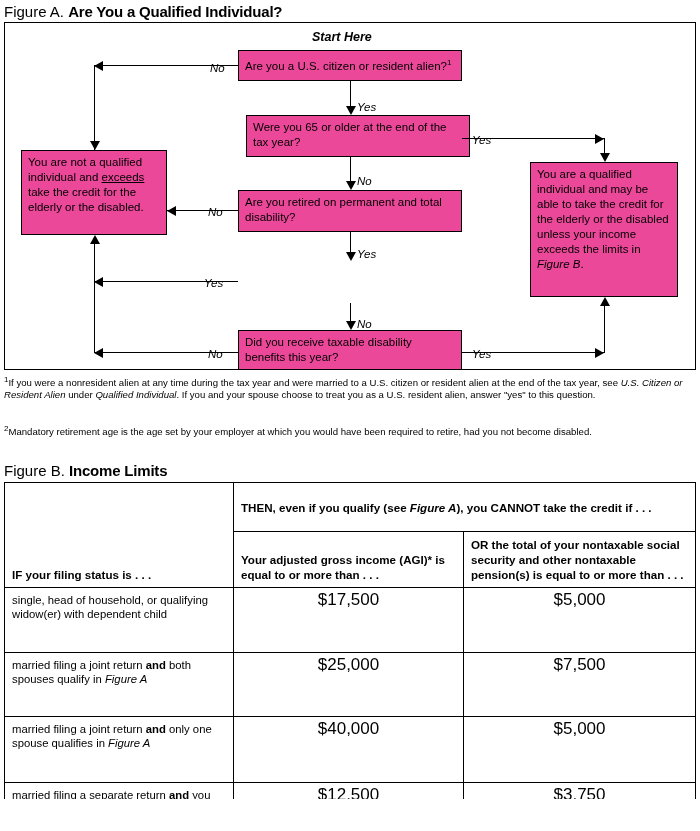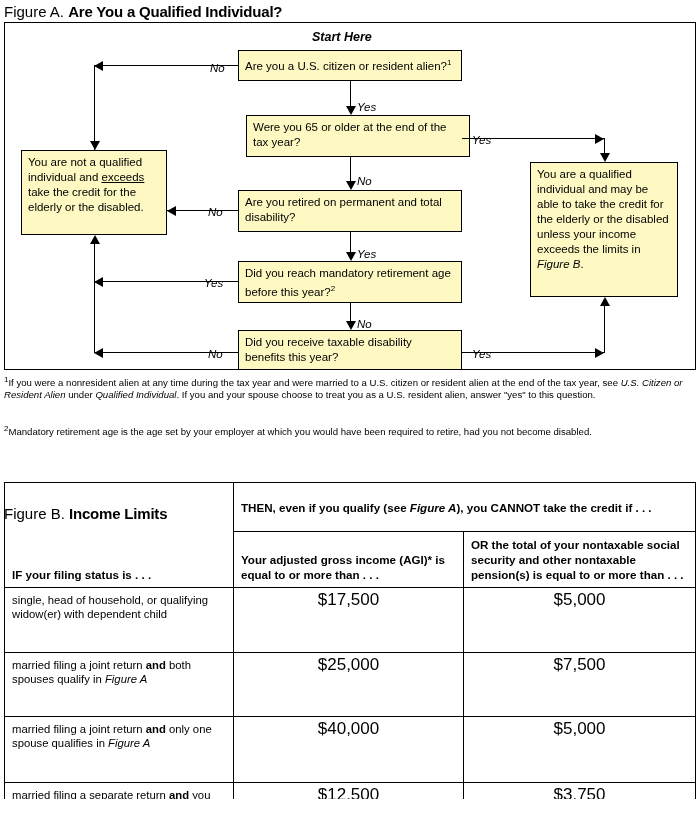--- a/index.html
+++ b/index.html
@@ -15,7 +15,7 @@
   .frame{border:1.5px solid #000;background:#fff;}
 
   
-  .fbox{border:1.2px solid #000;background:#fef9c3;}
+  .fbox{border:1.2px solid #000;background:#ec4899;}
   .fbox .tx{font-size:11.5px;line-height:15px;padding:4px 6px;}
 
   .line-h{background:#000;height:1.2px;}

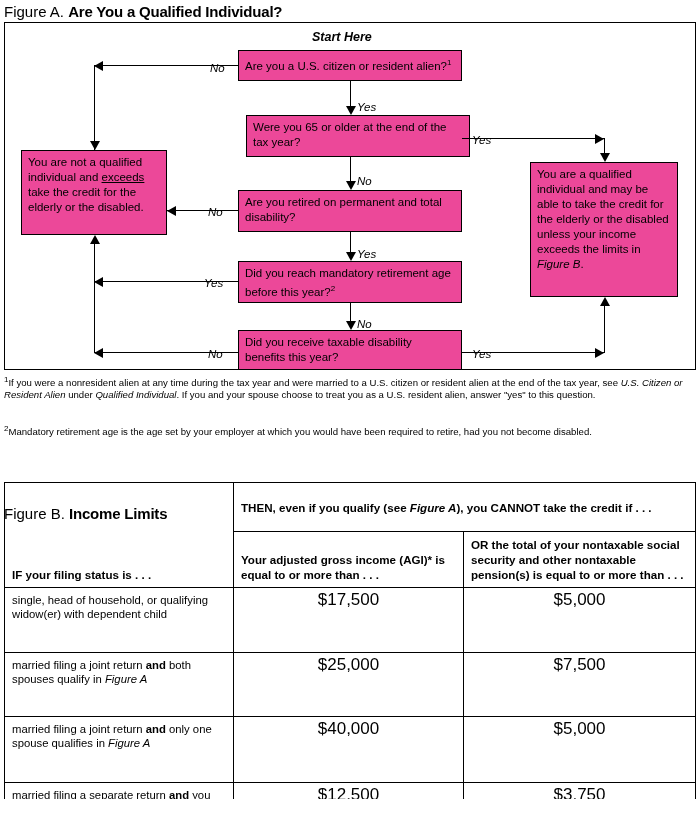--- a/index.html
+++ b/index.html
@@ -70,9 +70,6 @@
     <div class="tx qbox">Are you retired on permanent and total disability?</div>
   </div>
 
-  <div class="abs fbox" style="left:238px;top:261px;width:224px;height:42px;">
-    <div class="tx"><span>Did you reach mandatory retirement age before this year?</span><span class="sup">2</span></div>
-  </div>
 
   <div class="abs fbox" style="left:238px;top:330px;width:224px;height:40px;">
     <div class="tx qbox">Did you receive taxable disability benefits this year?</div>

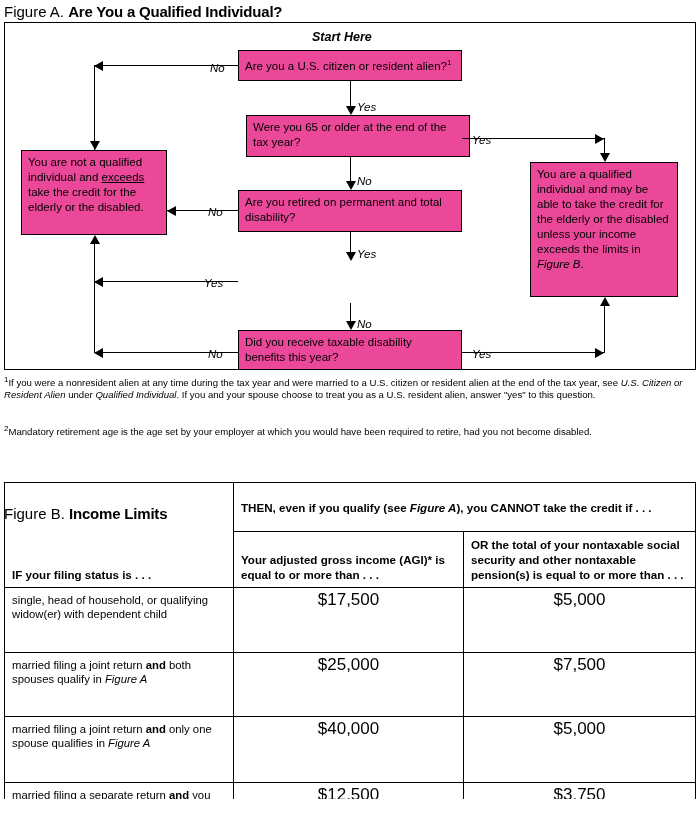--- a/index.html
+++ b/index.html
@@ -139,7 +139,7 @@
     <span class="sup">2</span><span>Mandatory retirement age is the age set by your employer at which you would have been required to retire, had you not become disabled.</span>
   </div>
 
-  <div class="abs ttl" style="left:4px;top:462px;margin-top:43px;">
+  <div class="abs ttl" style="left:4px;top:462px;">
     <span class="lbl">Figure B.</span>
     <span class="nm">Income Limits</span>
   </div>

